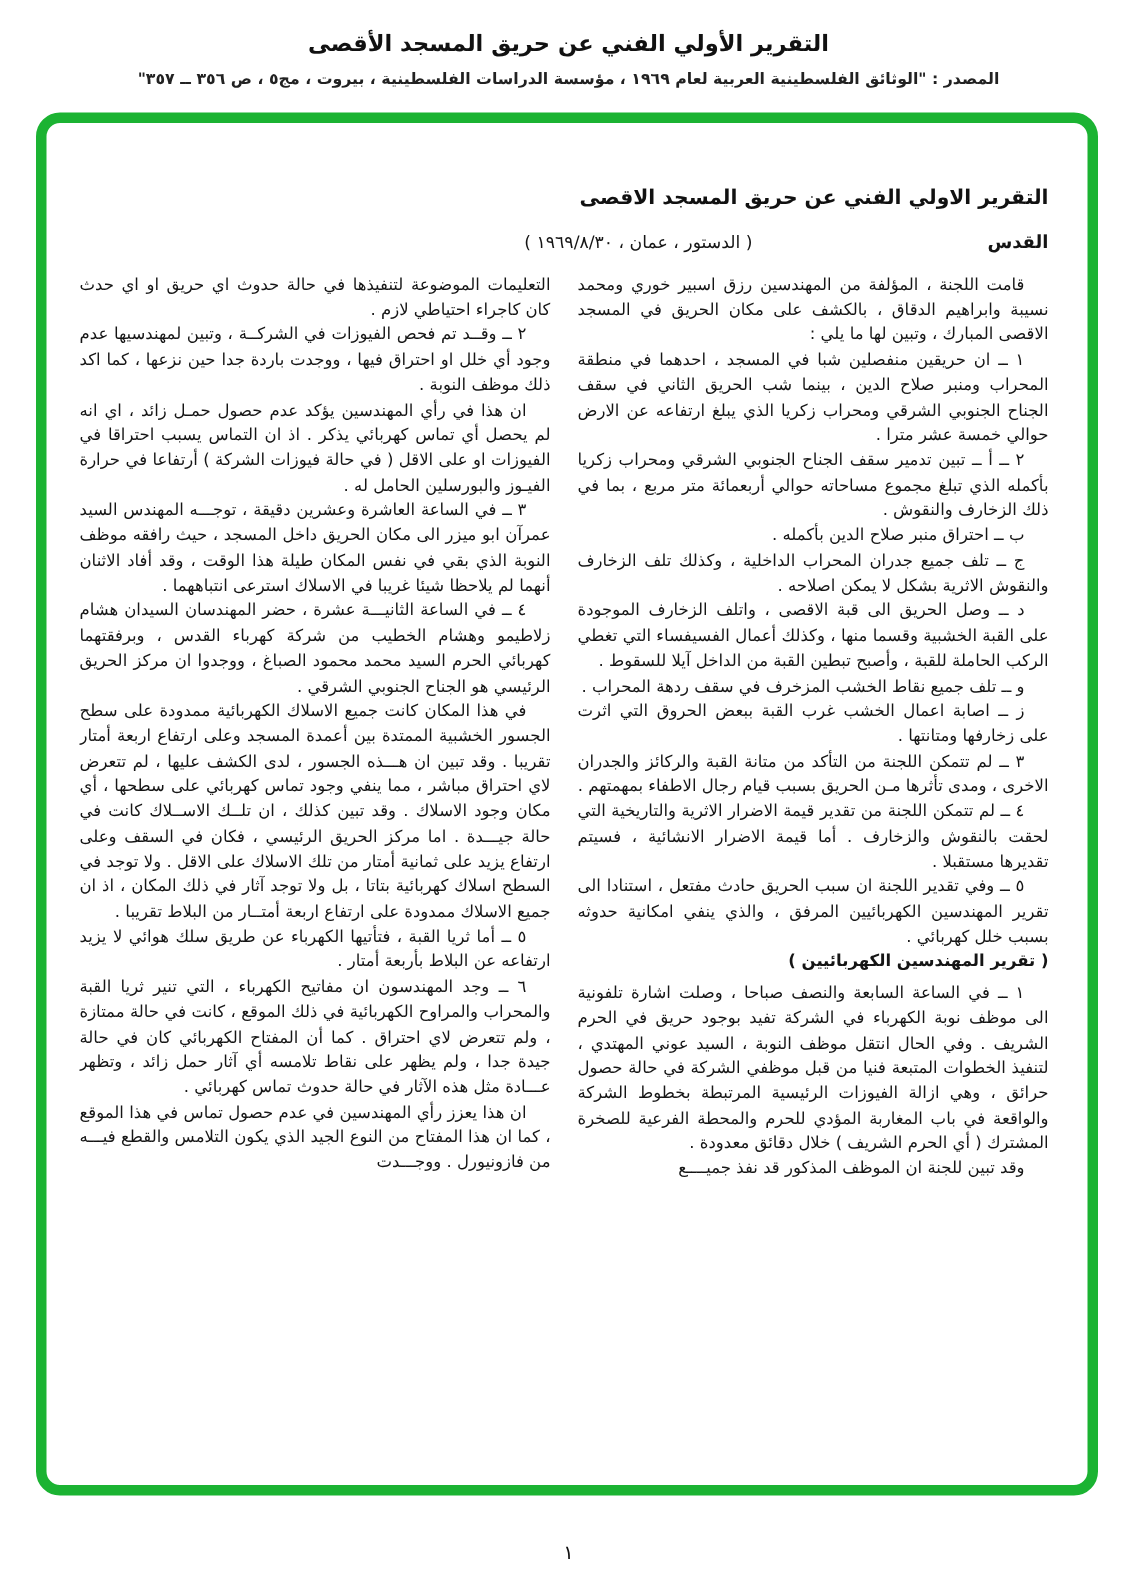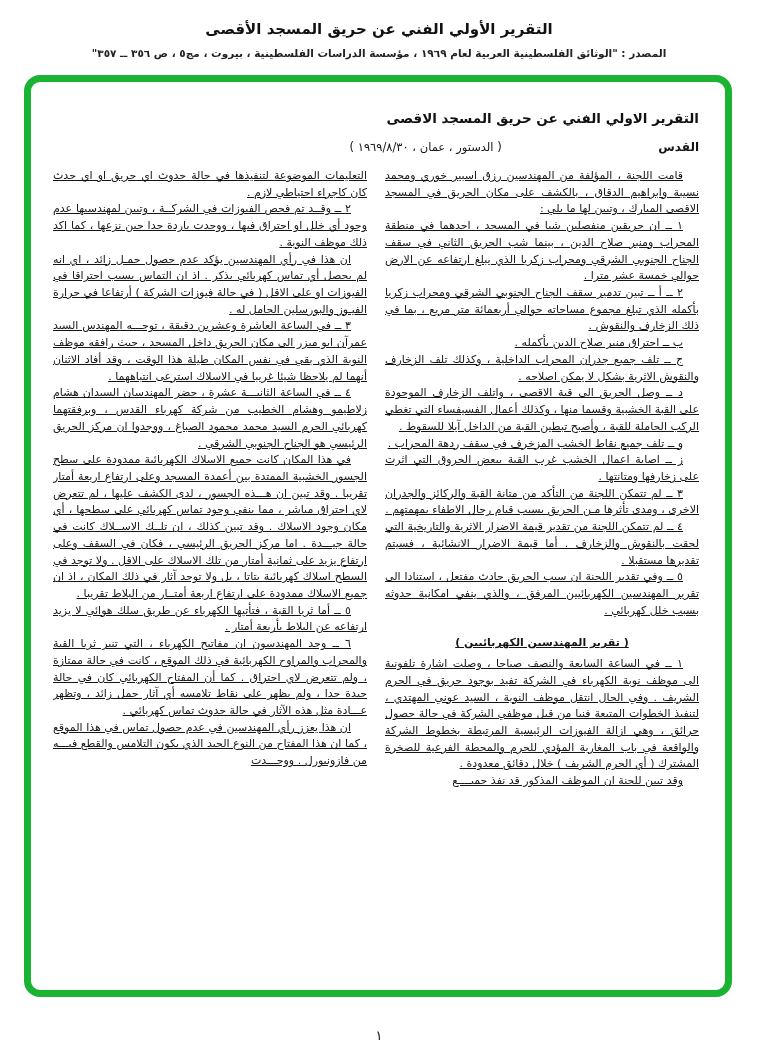--- a/index.html
+++ b/index.html
@@ -38,7 +38,7 @@
     height: 922px;
     border: 7px solid #1bb332;
     border-radius: 16px;
-    padding: 14px 26px 10px 22px;
+    padding: 28px 26px 10px 22px;
     overflow: hidden;
     background: #ffffff;
   }

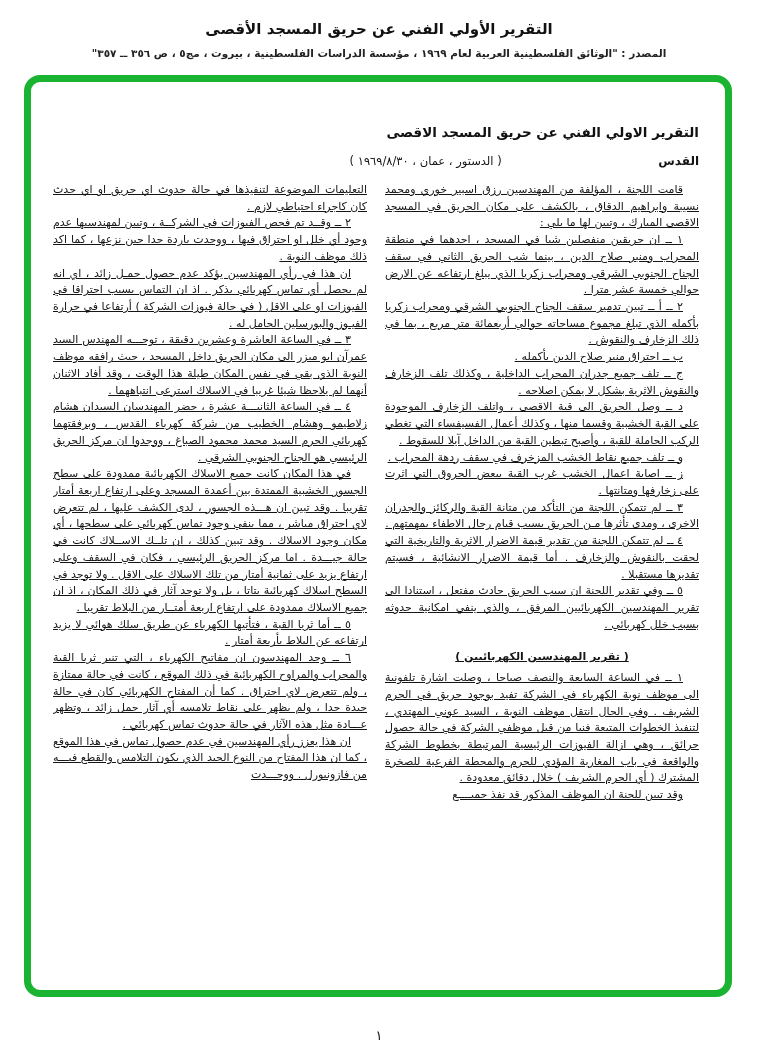--- a/index.html
+++ b/index.html
@@ -79,7 +79,6 @@
     text-align: justify;
     overflow: hidden;
     max-height: 792px;
-    text-decoration: underline;
   }
   .para {
     margin: 0;

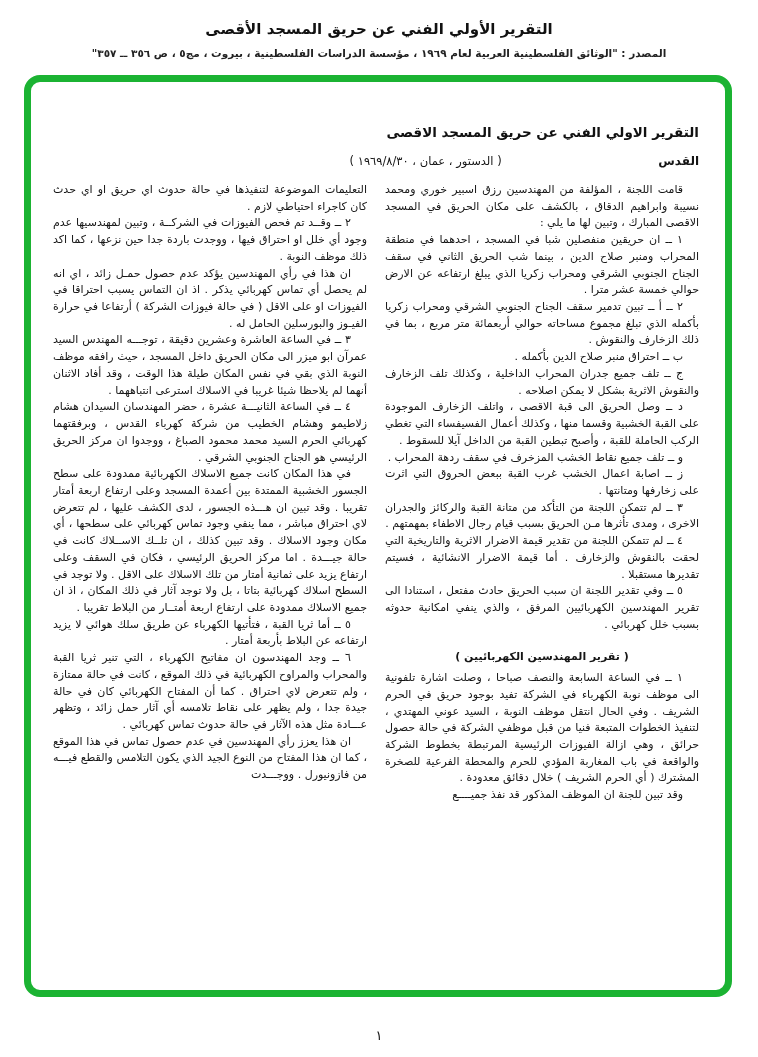--- a/index.html
+++ b/index.html
@@ -89,9 +89,8 @@
   }
   .para.center-bold {
     text-indent: 0;
-    text-align: center;
     font-weight: bold;
-    margin: 16px 0 4px 0;
+    margin: 0 0 4px 0;
   }
   .page-number {
     position: absolute;

